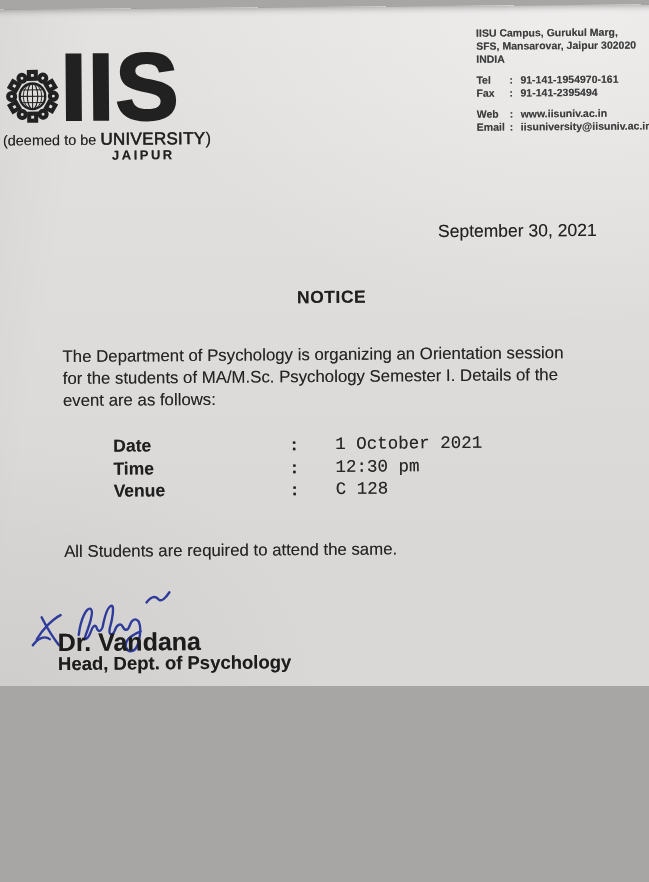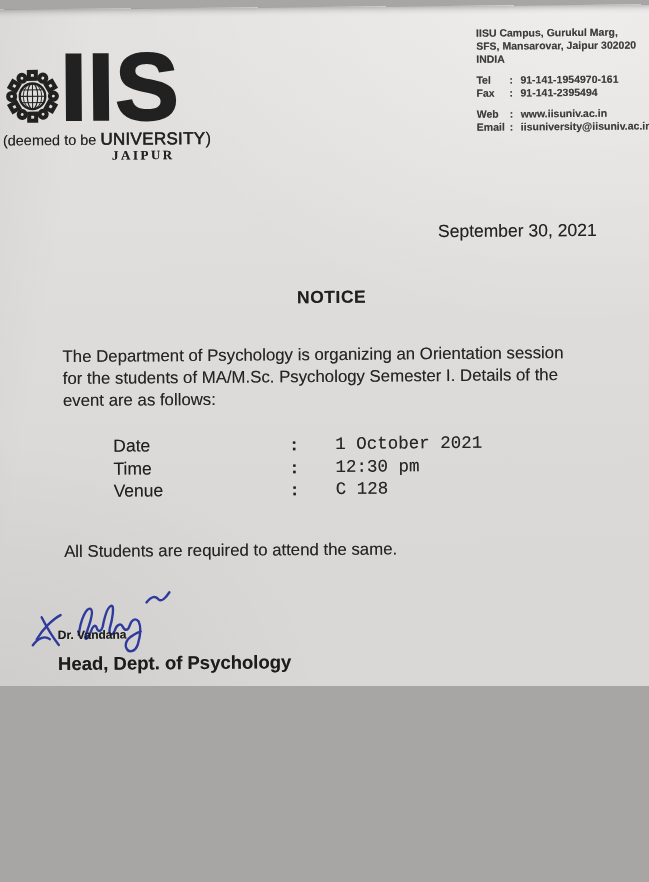--- a/index.html
+++ b/index.html
@@ -37,7 +37,7 @@
   .deemed .pfx { font-size: 14.5px; text-align: center; }
   .deemed .emph { font-size: 17px; font-weight: 400; letter-spacing: 0.3px; -webkit-text-stroke: 0.5px #212121; }
   .deemed .sfx { font-size: 17px; font-weight: 400; }
-  .city { position: absolute; left: 113px; top: 139px; font-size: 13px; font-weight: 900; letter-spacing: 2.5px; color: #212121; font-family: Liberation Serif, serif; }
+  .city { position: absolute; left: 113px; top: 139px; font-size: 13px; font-weight: 900; letter-spacing: 2.5px; color: #212121; }
 
   .addr { position: absolute; left: 478px; top: 21px; font-size: 10.5px; line-height: 13px; font-weight: 700; color: #3d3d3d; }
   .addr .group { margin-bottom: 8px; }

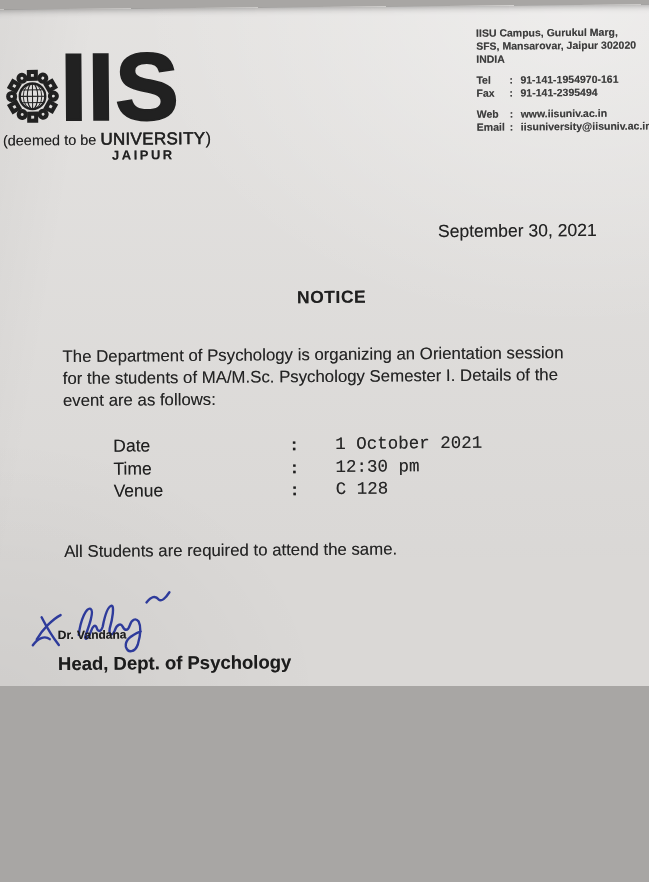--- a/index.html
+++ b/index.html
@@ -56,7 +56,7 @@
 
   .details { position: absolute; left: 112px; top: 426px; font-size: 17.5px; line-height: 22.5px; }
   .drow { display: flex; }
-  .dlabel { width: 178px; font-weight: 400; color: #1f1f1f; }
+  .dlabel { width: 178px; font-weight: 700; color: #1f1f1f; }
   .dcolon { width: 44px; font-weight: 800; color: #1f1f1f; }
   .dval { color: #262626; font-family: Liberation Mono, monospace; }
 

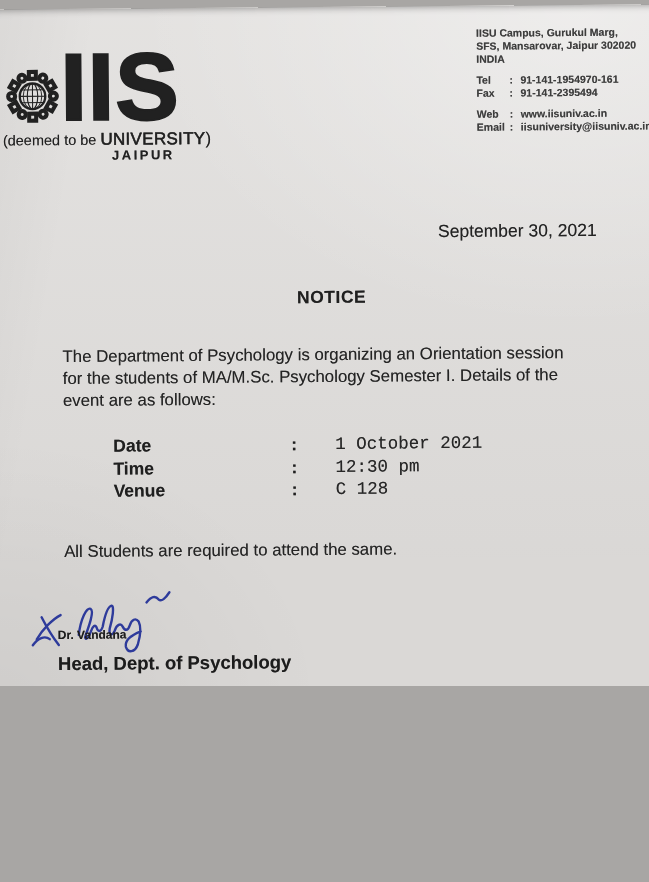--- a/index.html
+++ b/index.html
@@ -64,7 +64,7 @@
 
   
   .sig-svg { position: absolute; left: 26px; top: 574px; }
-  .sig-name { position: absolute; left: 55px; top: 619px; font-size: 12px; font-weight: 800; color: #1c1c1c; }
+  .sig-name { position: absolute; left: 55px; top: 619px; font-size: 25px; font-weight: 800; color: #1c1c1c; }
   .sig-role { position: absolute; left: 55px; top: 644px; font-size: 18.5px; font-weight: 800; color: #1c1c1c; }
 </style>
 </head>

